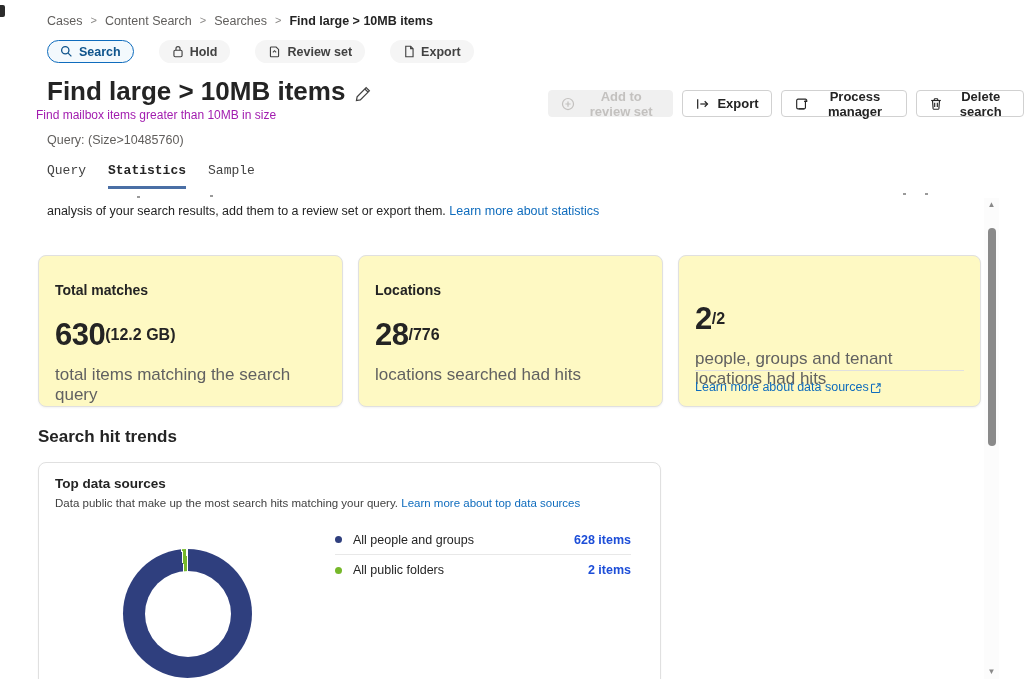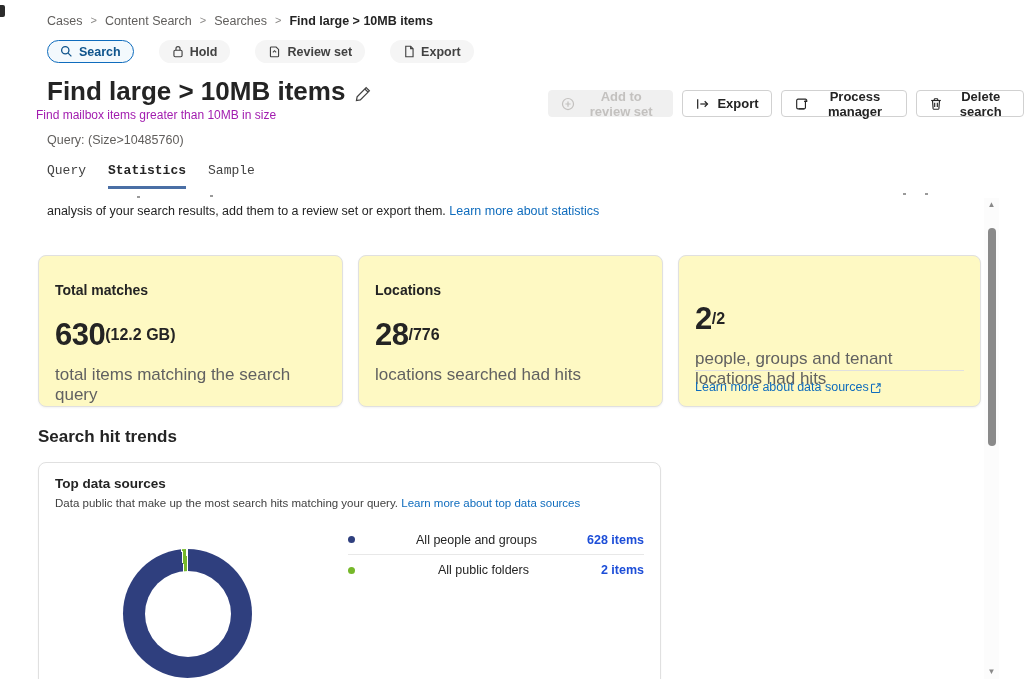--- a/index.html
+++ b/index.html
@@ -73,7 +73,7 @@
   .tds-subtitle { margin-top:6px; font-size:11.5px; color:#424242; }
   .donut-wrap { position:absolute; left:84px; top:86px; width:129px; height:129px; border-radius:50%; }
   .donut-hole { position:absolute; left:21.5px; top:21.5px; width:86px; height:86px; background:#fff; border-radius:50%; }
-  .legend { position:absolute; left:309px; top:62px; width:296px;text-align:center; }
+  .legend { position:absolute; left:296px; top:62px; width:296px; }
   .legend-row { display:flex; align-items:center; height:30px; }
   .legend-row.first { border-bottom:1px solid #e8e8e8; }
   .legend-dot { width:7px; height:7px; border-radius:50%; margin-right:11px; flex:0 0 auto; }

